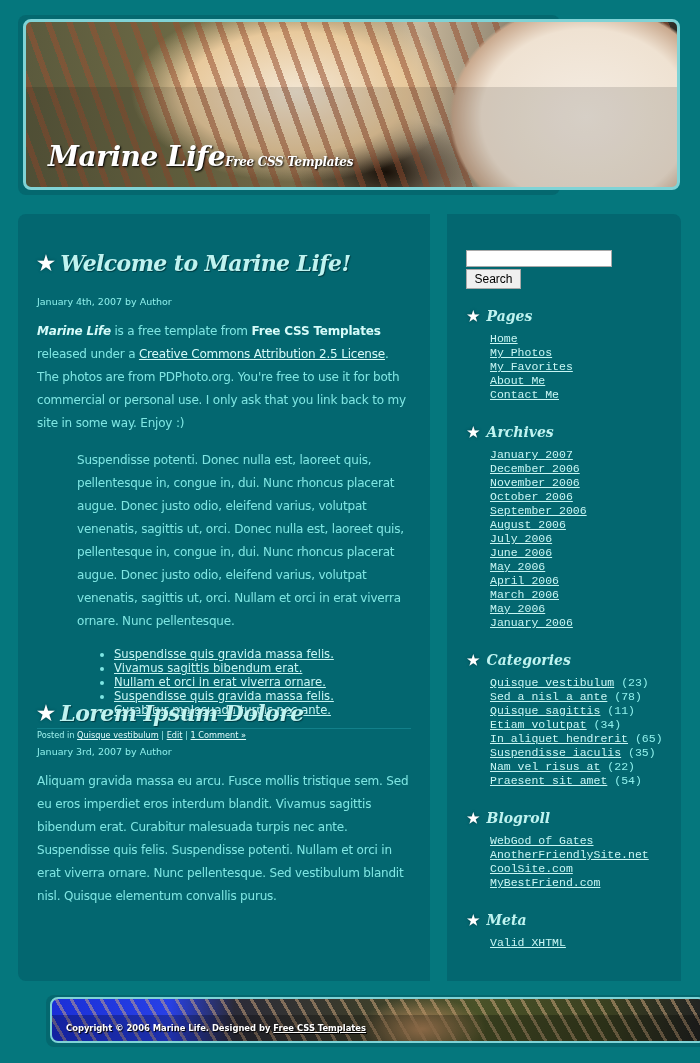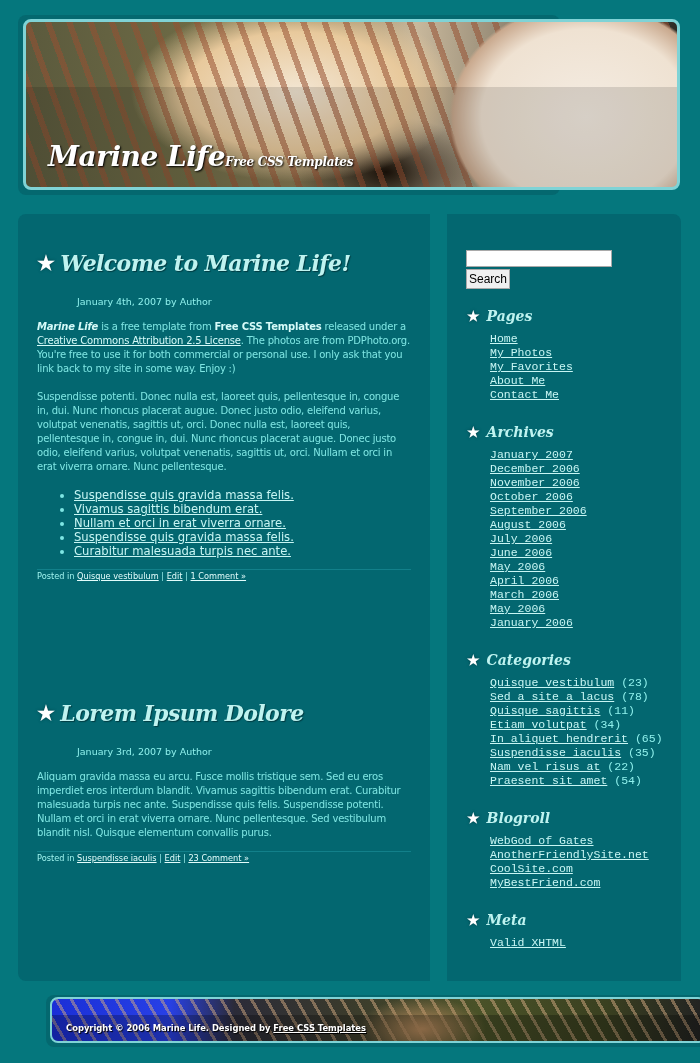--- a/index.html
+++ b/index.html
@@ -70,7 +70,7 @@
     border: 1px solid #a9a9a9; background: #fff; box-sizing: border-box;
   }
   #search-button {
-    position: absolute; left: 19px; top: 55px; width: 44px; height: 20px;
+    position: absolute; left: 19px; top: 55px; width: 55px; height: 20px;
     border: 1px solid #a9a9a9; background: #f0f0f0; font-size: 12px; color: #000;
     font-family: "Liberation Sans", sans-serif; box-sizing: border-box; padding: 0;
   }

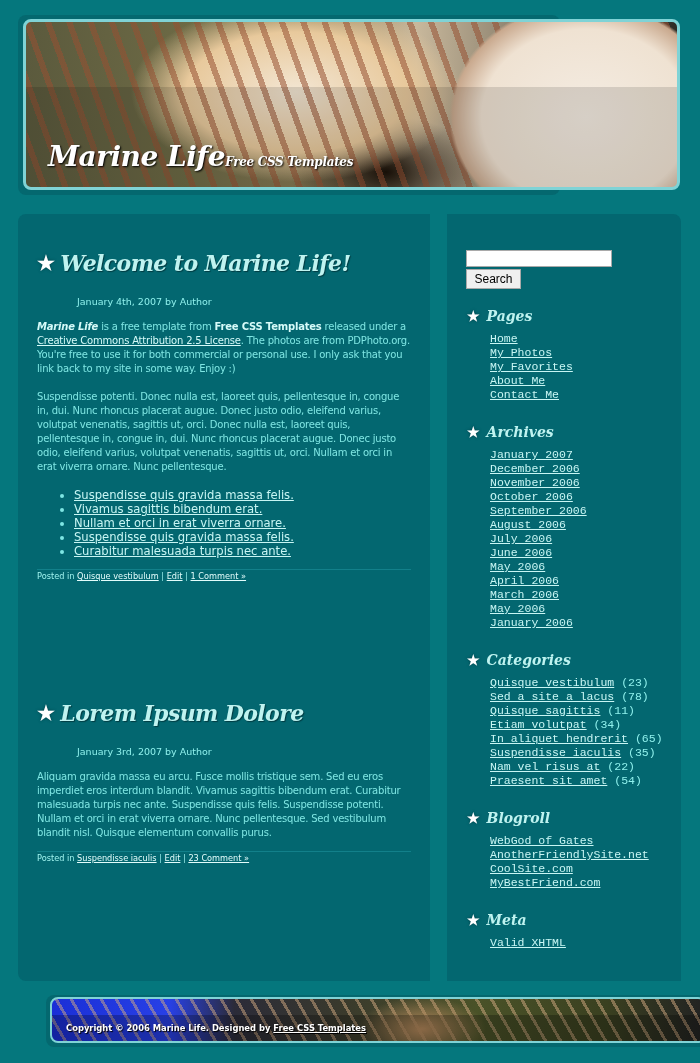--- a/index.html
+++ b/index.html
@@ -53,7 +53,7 @@
     display: flex; align-items: center; gap: 6px; white-space: nowrap;
   }
   .star { color: #ffffff; font-size: 20px; font-style: normal; text-shadow: 0 0 3px #023c42; }
-  .post-date { font-size: 9.5px; color: #8ff0ec; margin-top: 20px; margin-left: 40px; }
+  .post-date { font-size: 9.5px; color: #8ff0ec; margin-top: 20px; }
   .post-body p { margin: 0; font-size: 10px; line-height: 14px; letter-spacing: -0.2px; }
   .post-body p + p, .post-body ul + p, .post-body p + ul { margin-top: 14px; }
   .post-body a { color: #d6fbf9; text-decoration: underline; }

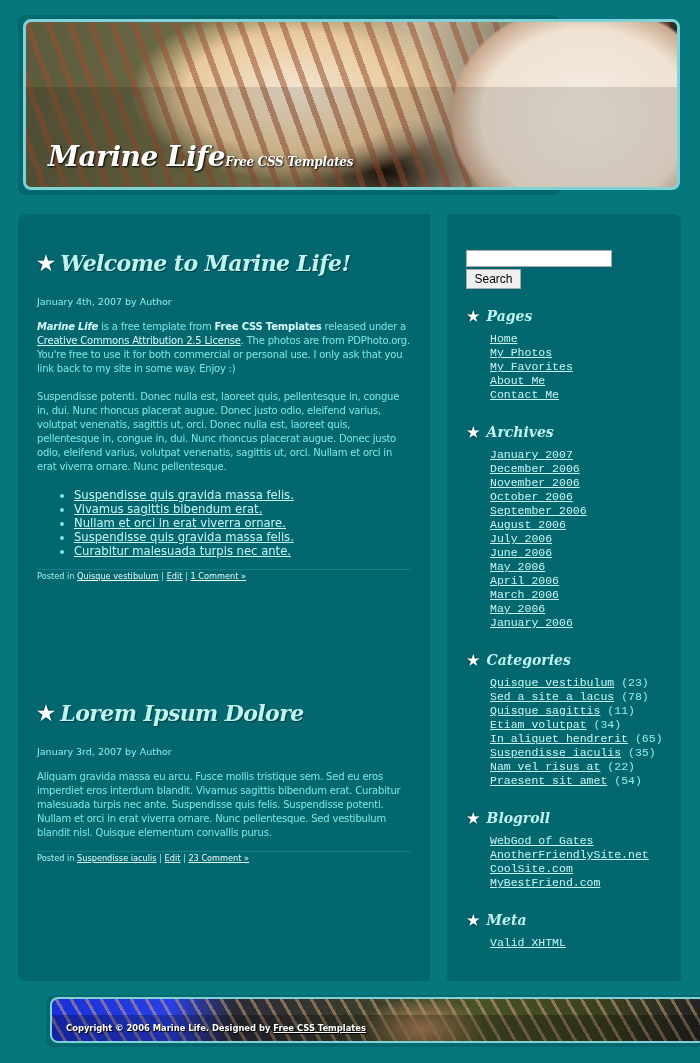--- a/index.html
+++ b/index.html
@@ -54,7 +54,7 @@
   }
   .star { color: #ffffff; font-size: 20px; font-style: normal; text-shadow: 0 0 3px #023c42; }
   .post-date { font-size: 9.5px; color: #8ff0ec; margin-top: 20px; }
-  .post-body p { margin: 0; font-size: 10px; line-height: 14px; letter-spacing: -0.2px; }
+  .post-body p { margin: 0; font-size: 12px; line-height: 23px; letter-spacing: -0.2px; }
   .post-body p + p, .post-body ul + p, .post-body p + ul { margin-top: 14px; }
   .post-body a { color: #d6fbf9; text-decoration: underline; }
   .post-body b { color: #d6fbf9; }

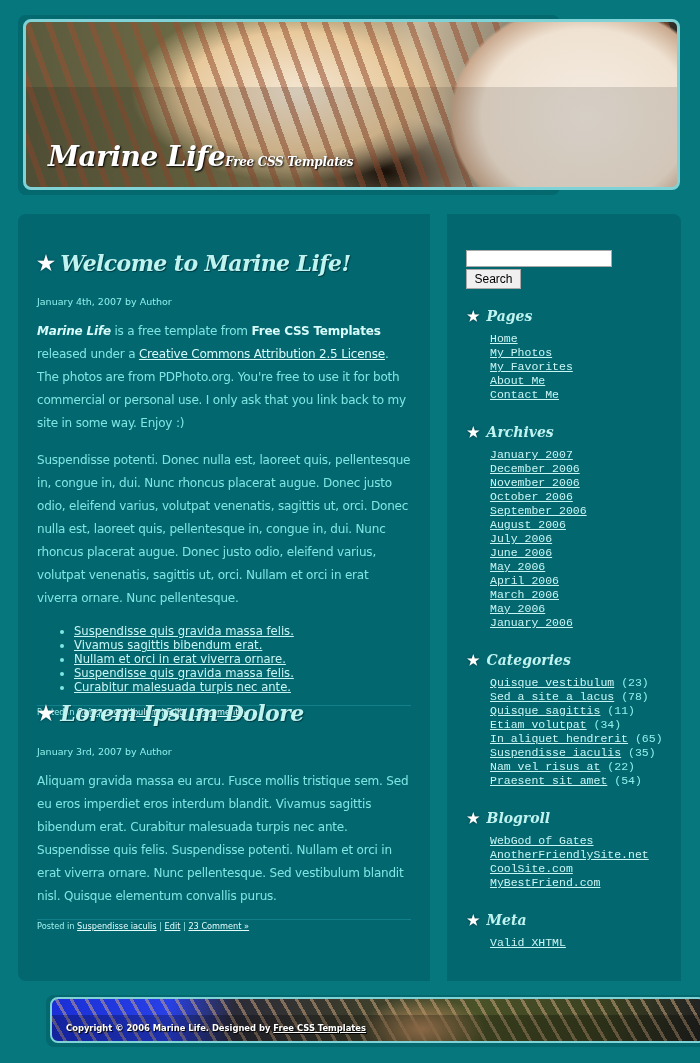--- a/index.html
+++ b/index.html
@@ -55,7 +55,7 @@
   .star { color: #ffffff; font-size: 20px; font-style: normal; text-shadow: 0 0 3px #023c42; }
   .post-date { font-size: 9.5px; color: #8ff0ec; margin-top: 20px; }
   .post-body p { margin: 0; font-size: 12px; line-height: 23px; letter-spacing: -0.2px; }
-  .post-body p + p, .post-body ul + p, .post-body p + ul { margin-top: 14px; }
+  .post-body p + p, .post-body ul + p, .post-body p + ul { margin-top: 14px; margin-left: 40px; }
   .post-body a { color: #d6fbf9; text-decoration: underline; }
   .post-body b { color: #d6fbf9; }
   .post-body ul { margin: 0; padding-left: 37px; font-size: 11.6px; line-height: 14px; }

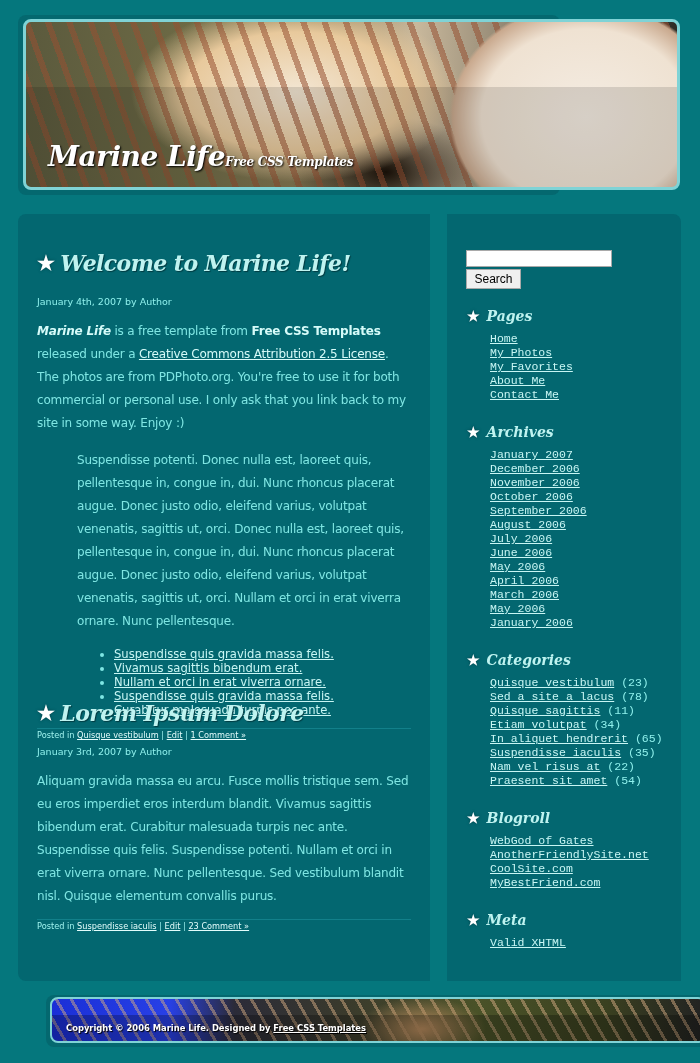--- a/index.html
+++ b/index.html
@@ -200,7 +200,7 @@
       </h2>
     <ul>
       <li><a href="#">Quisque vestibulum</a> <span class="count">(23)</span></li>
-      <li><a href="#">Sed a site a lacus</a> <span class="count">(78)</span></li>
+      <li><a href="#">Sed a nisl a ante</a> <span class="count">(78)</span></li>
       <li><a href="#">Quisque sagittis</a> <span class="count">(11)</span></li>
       <li><a href="#">Etiam volutpat</a> <span class="count">(34)</span></li>
       <li><a href="#">In aliquet hendrerit</a> <span class="count">(65)</span></li>

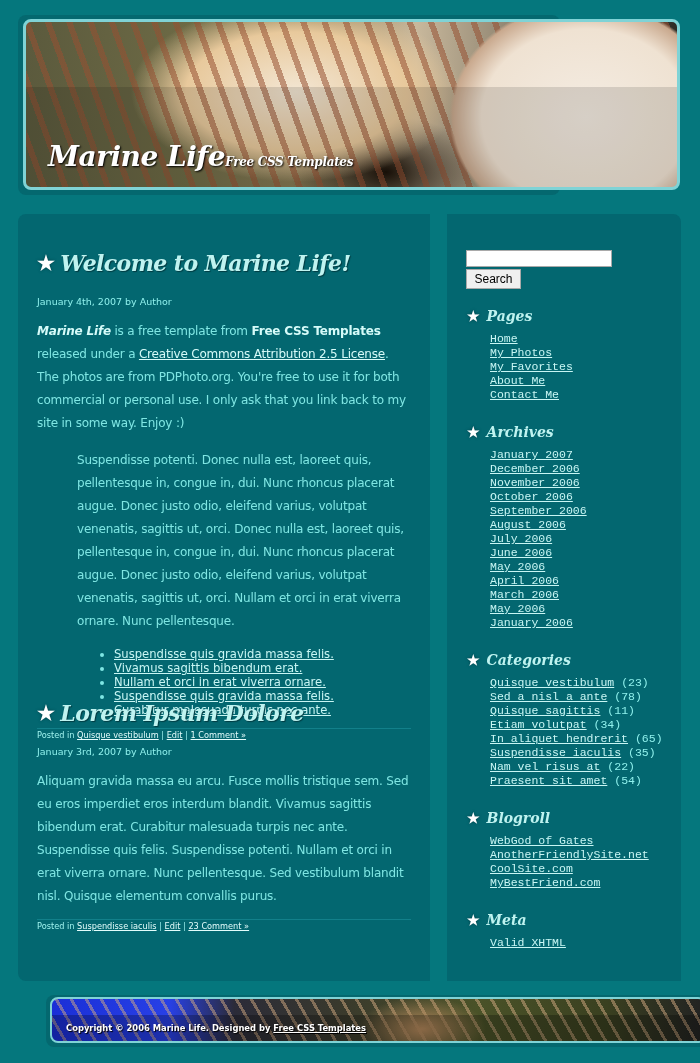--- a/index.html
+++ b/index.html
@@ -147,9 +147,6 @@
     <div class="post-body" style="margin-top:13px;">
       <p>Aliquam gravida massa eu arcu. Fusce mollis tristique sem. Sed eu eros imperdiet eros interdum blandit. Vivamus sagittis bibendum erat. Curabitur malesuada turpis nec ante. Suspendisse quis felis. Suspendisse potenti. Nullam et orci in erat viverra ornare. Nunc pellentesque. Sed vestibulum blandit nisl. Quisque elementum convallis purus.</p>
     </div>
-    <div class="post-meta">
-      <span>Posted in </span><a href="#">Suspendisse iaculis</a><span> | </span><a href="#">Edit</a><span> | </span><a href="#">23 Comment »</a>
-    </div>
   </div>
 </div>
 

